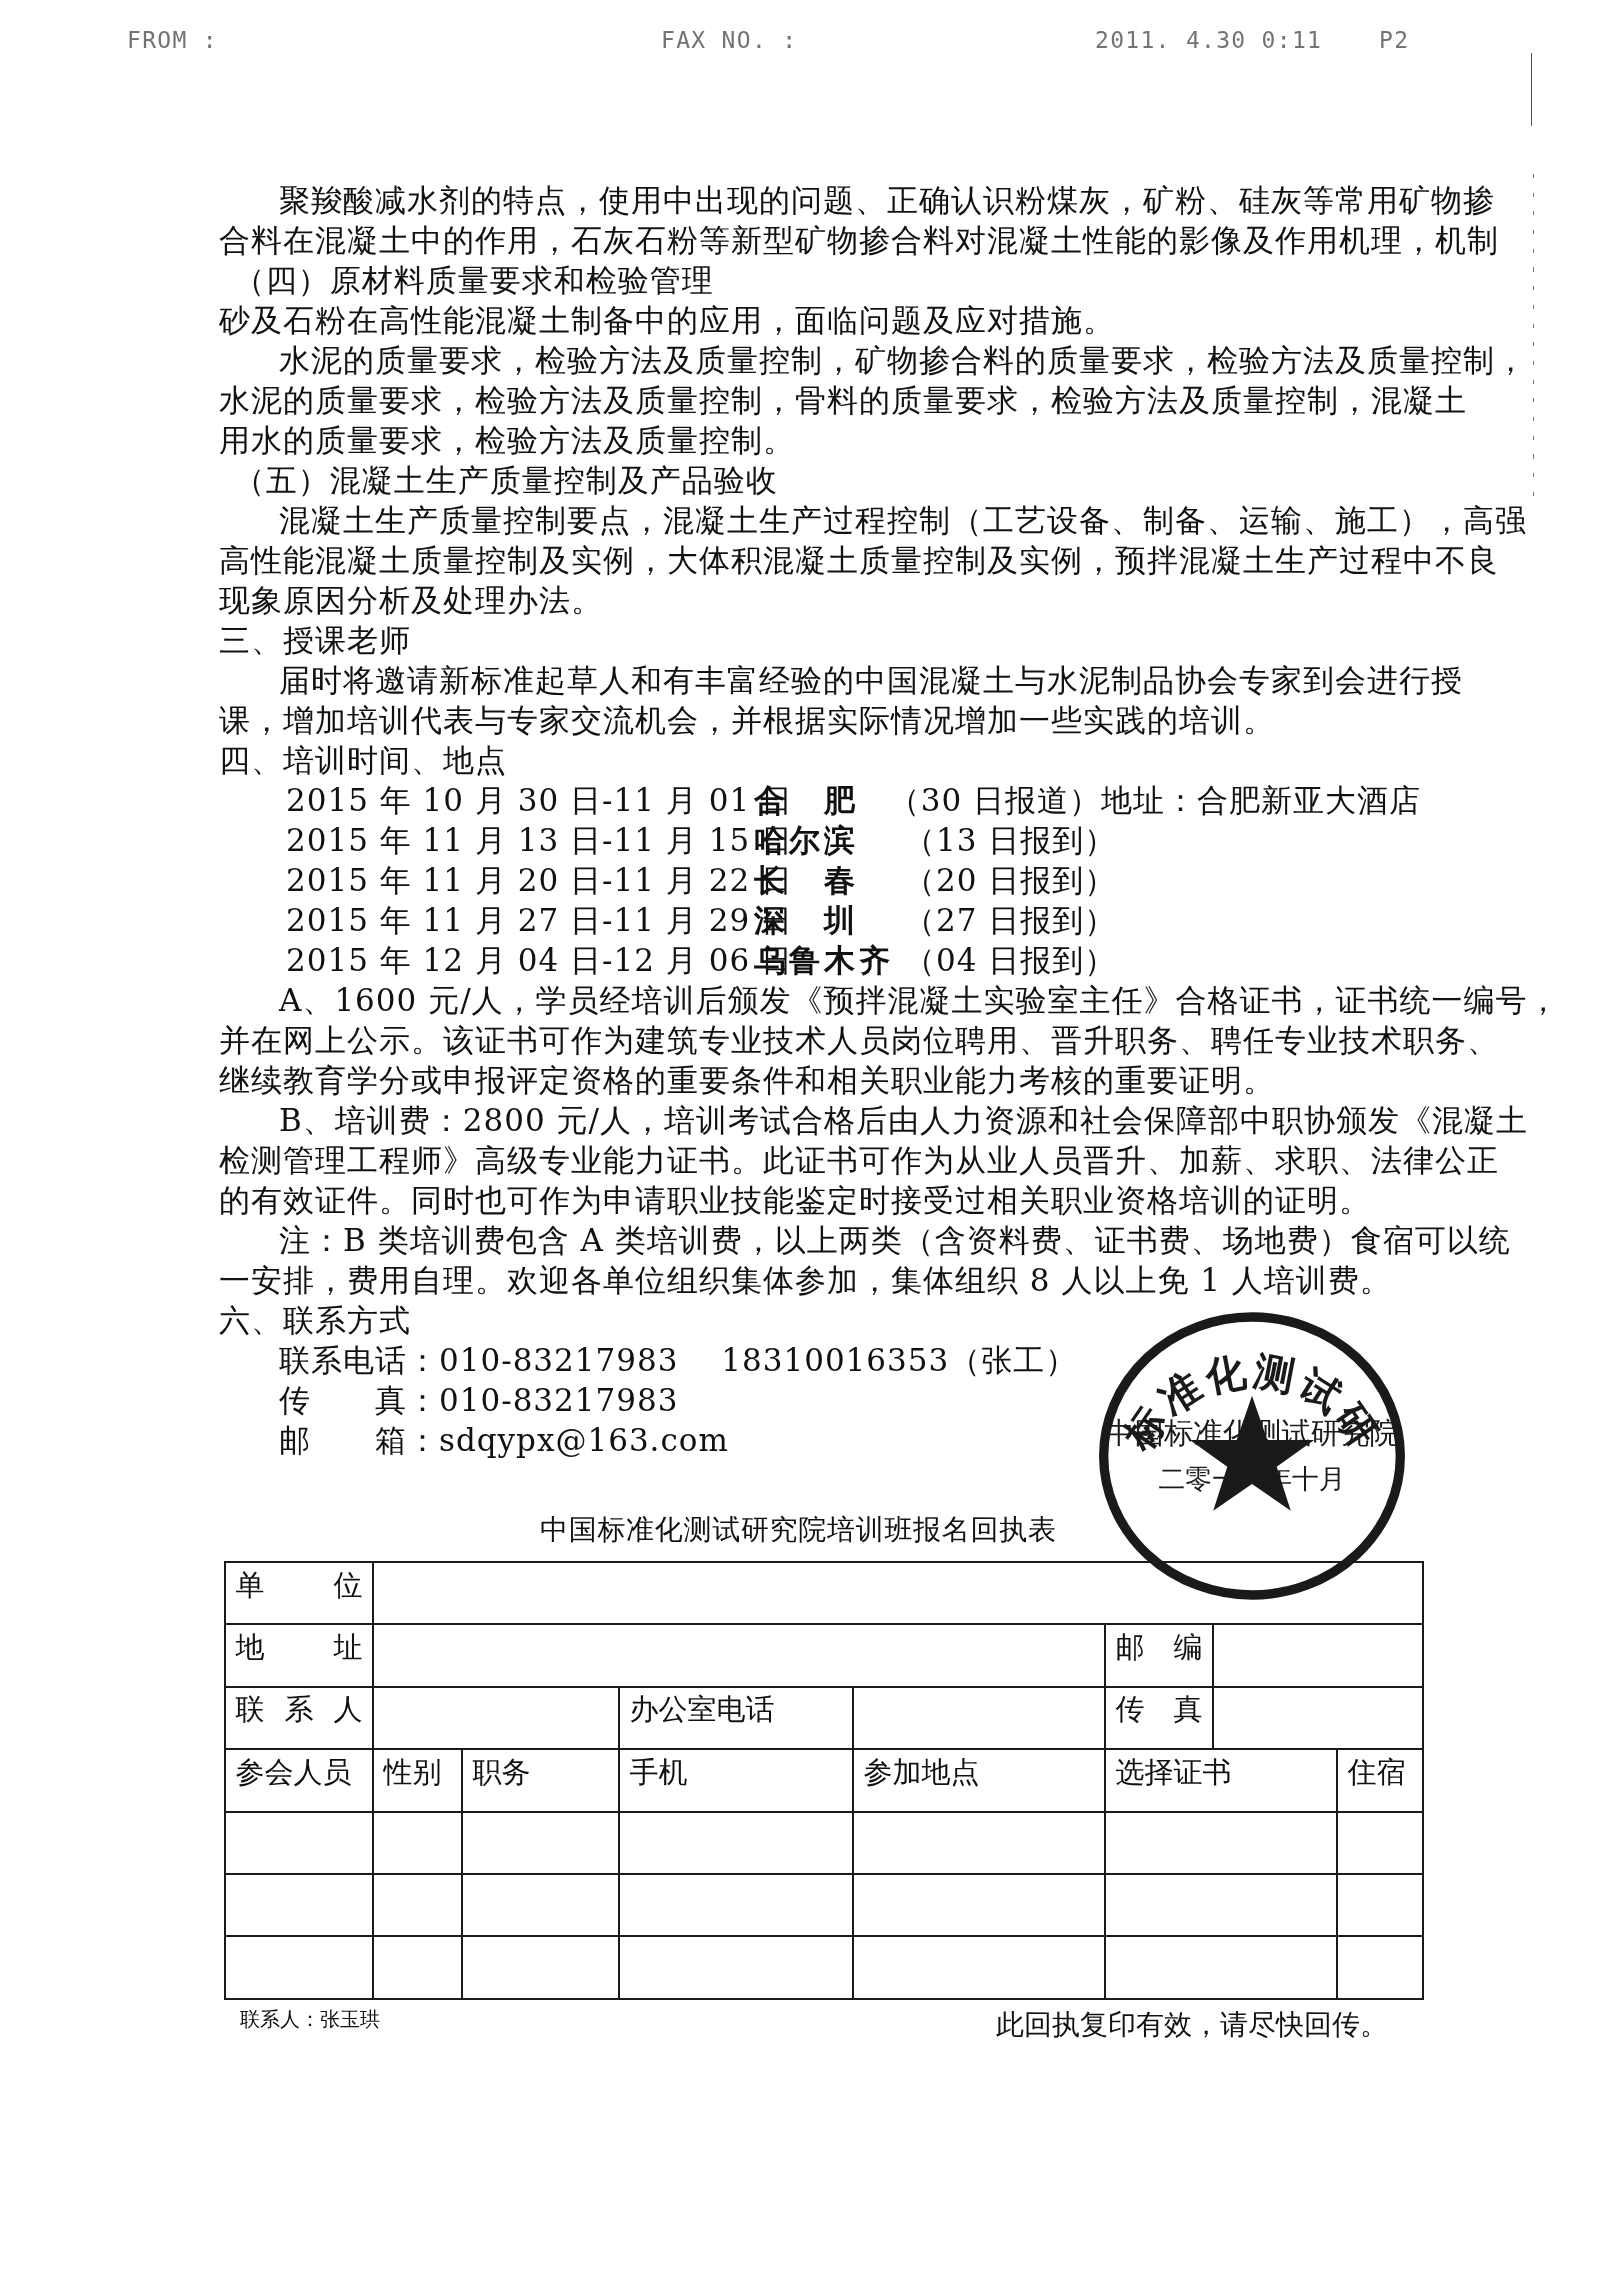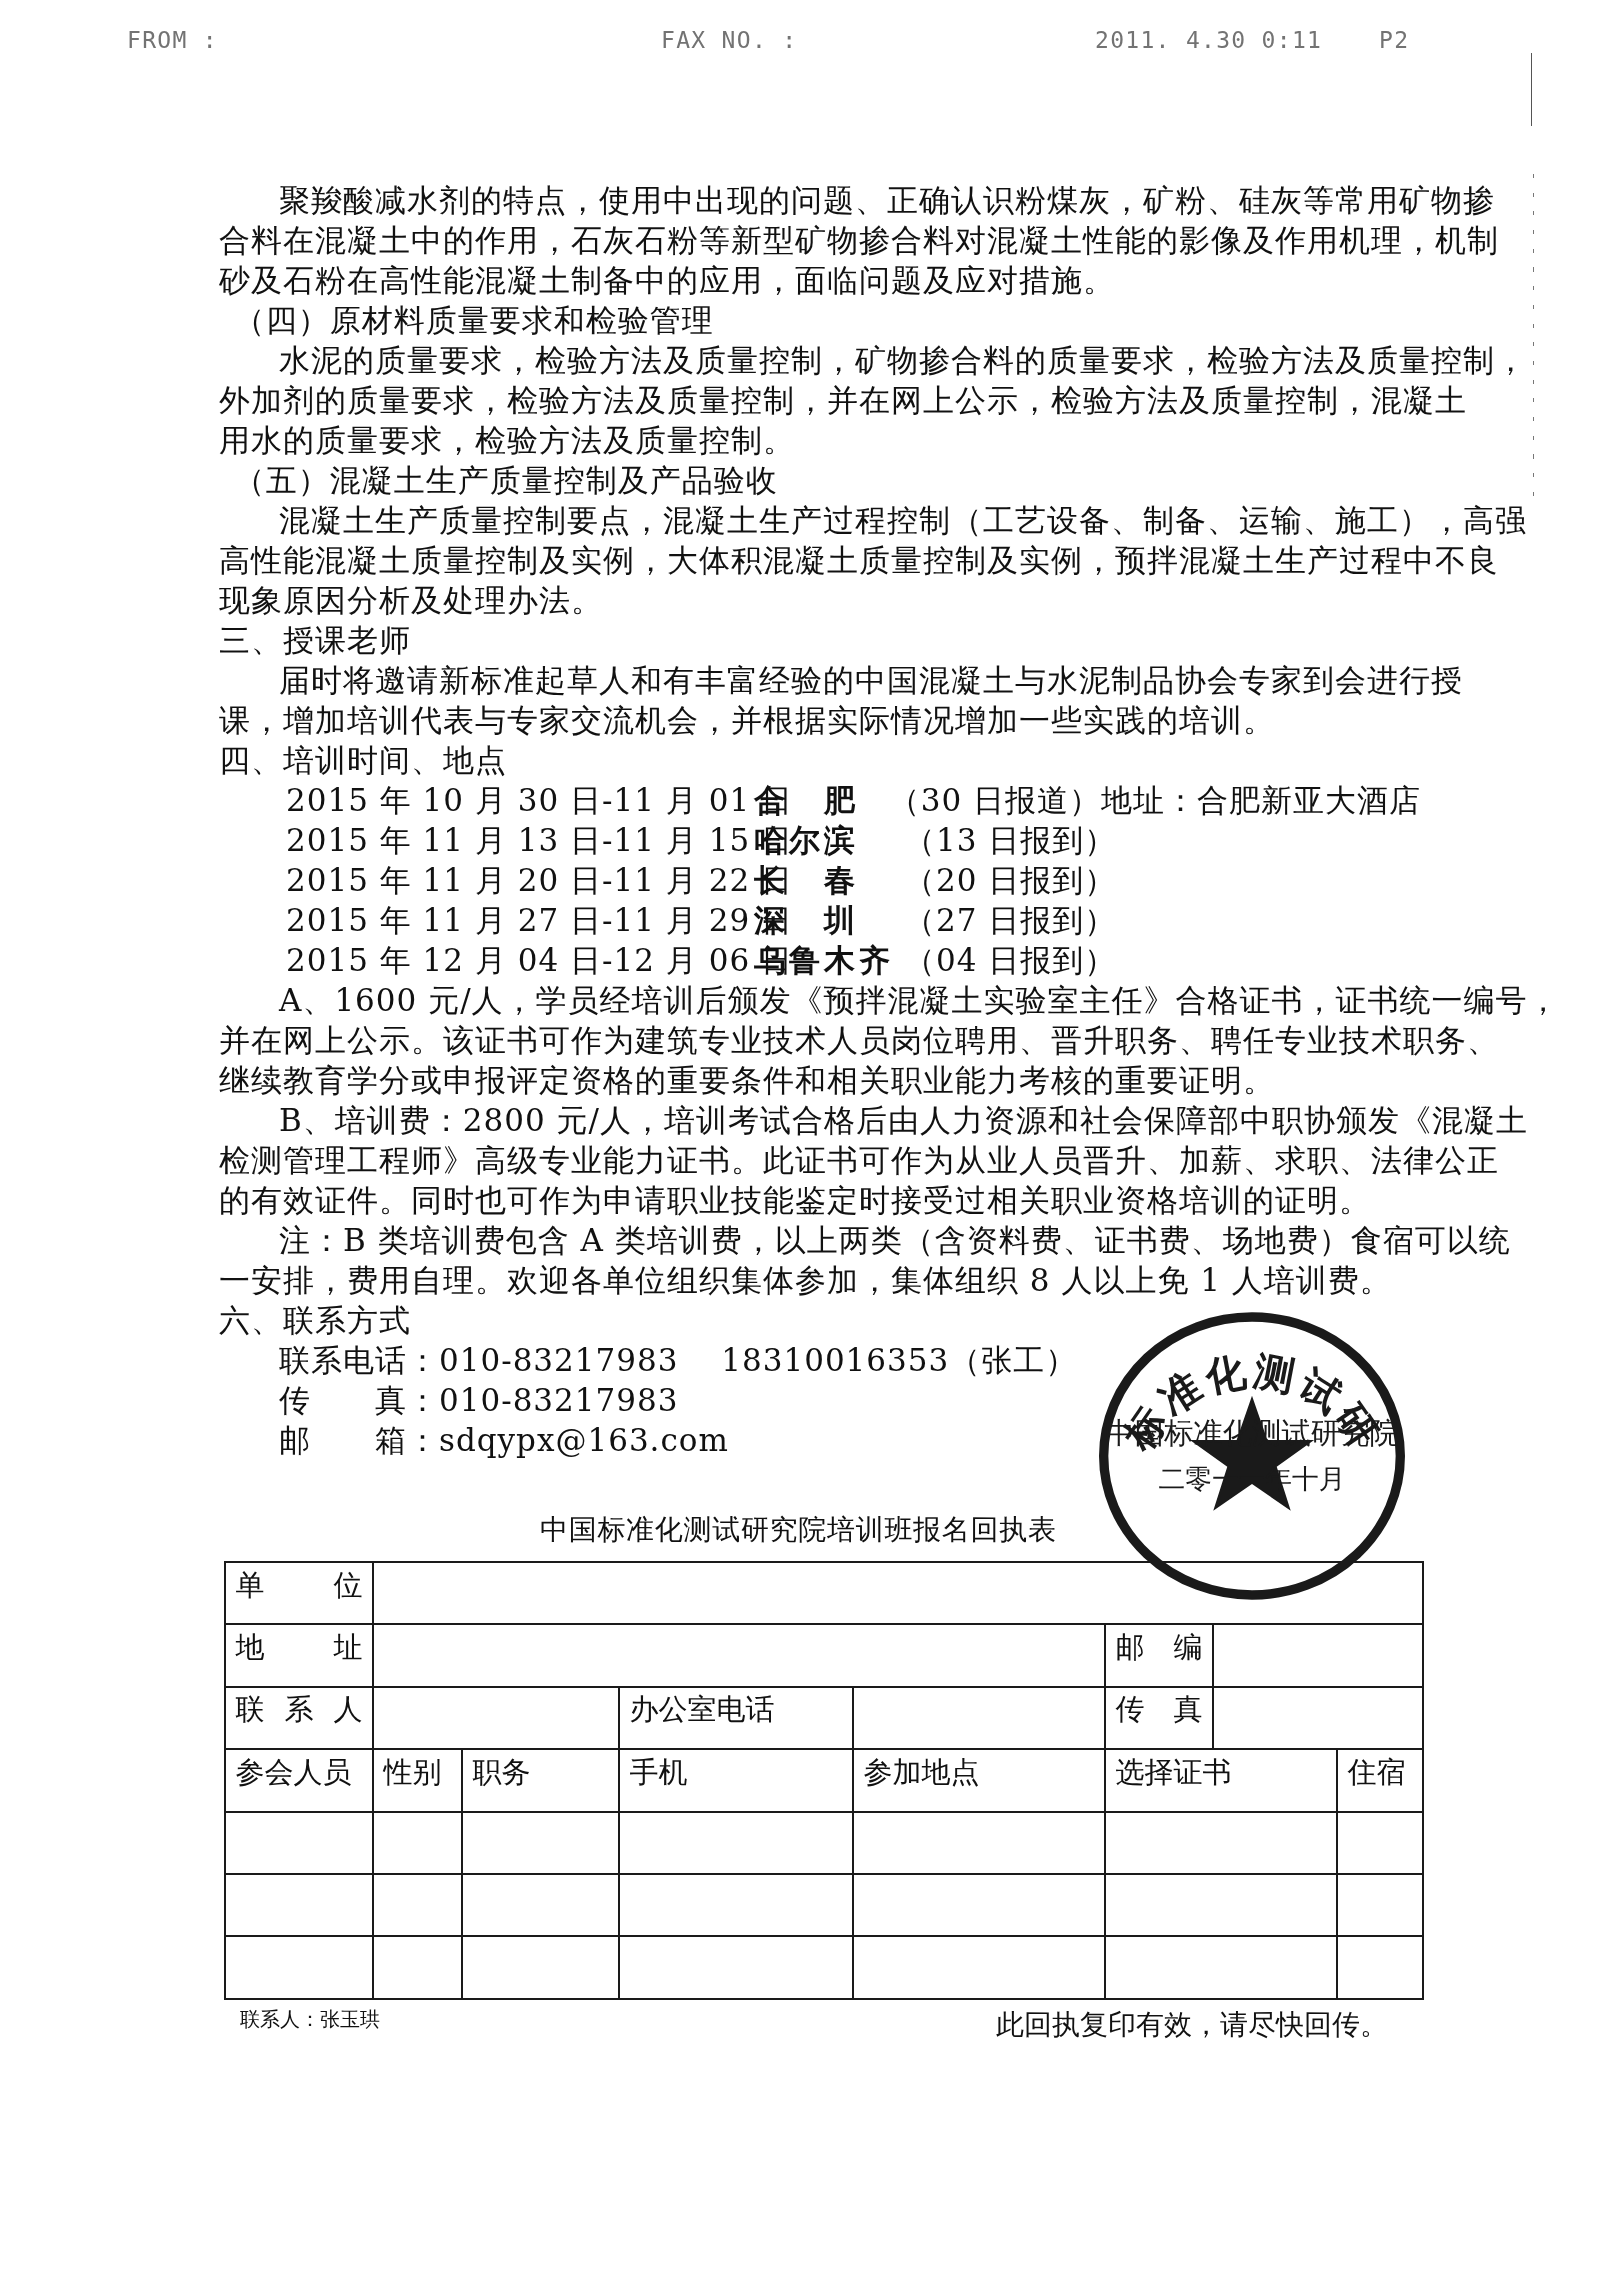--- a/index.html
+++ b/index.html
@@ -75,8 +75,8 @@
 <div class="body-text">
   <div class="line indent">聚羧酸减水剂的特点，使用中出现的问题、正确认识粉煤灰，矿粉、硅灰等常用矿物掺</div>
   <div class="line">合料在混凝土中的作用，石灰石粉等新型矿物掺合料对混凝土性能的影像及作用机理，机制</div>
+  <div class="line hd">（四）原材料质量要求和检验管理</div>
   <div class="line">砂及石粉在高性能混凝土制备中的应用，面临问题及应对措施。</div>
-  <div class="line hd">（四）原材料质量要求和检验管理</div>
   <div class="line indent">水泥的质量要求，检验方法及质量控制，矿物掺合料的质量要求，检验方法及质量控制，</div>
   <div class="line">外加剂的质量要求，检验方法及质量控制，并在网上公示，检验方法及质量控制，混凝土</div>
   <div class="line">用水的质量要求，检验方法及质量控制。</div>

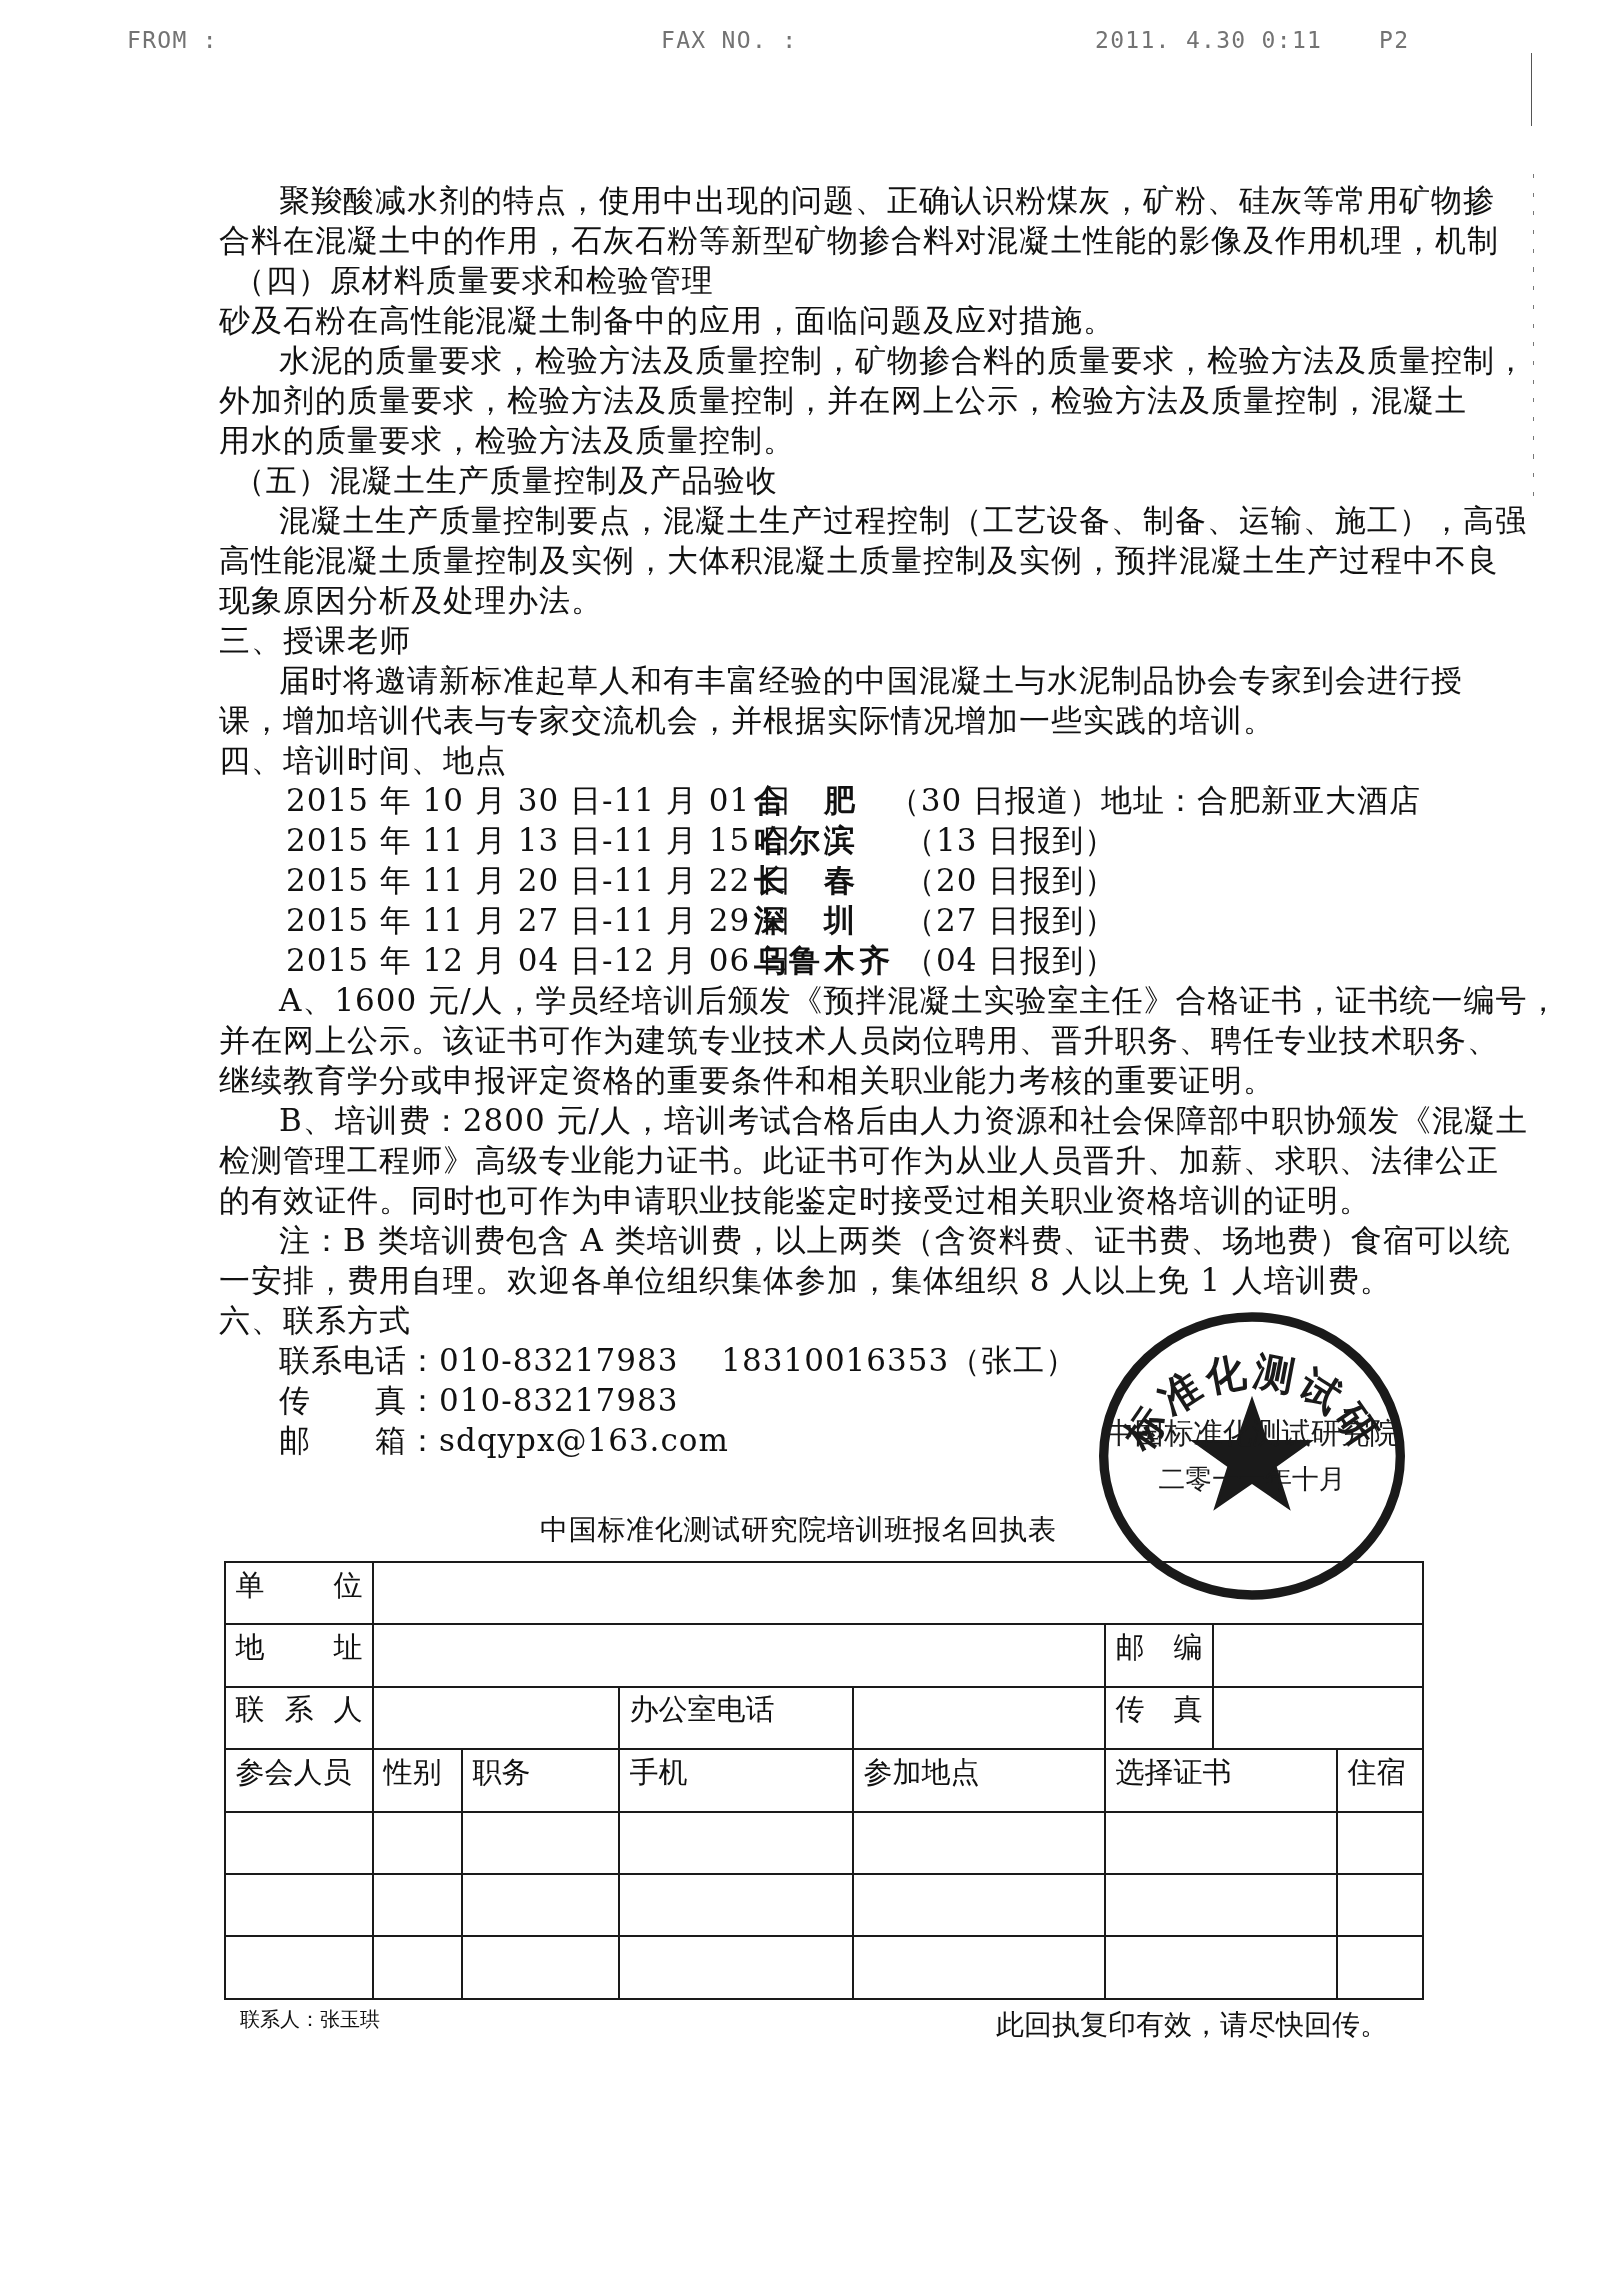--- a/index.html
+++ b/index.html
@@ -78,7 +78,7 @@
   <div class="line hd">（四）原材料质量要求和检验管理</div>
   <div class="line">砂及石粉在高性能混凝土制备中的应用，面临问题及应对措施。</div>
   <div class="line indent">水泥的质量要求，检验方法及质量控制，矿物掺合料的质量要求，检验方法及质量控制，</div>
-  <div class="line">外加剂的质量要求，检验方法及质量控制，并在网上公示，检验方法及质量控制，混凝土</div>
+  <div class="line">水泥的质量要求，检验方法及质量控制，骨料的质量要求，检验方法及质量控制，混凝土</div>
   <div class="line">用水的质量要求，检验方法及质量控制。</div>
   <div class="line hd">（五）混凝土生产质量控制及产品验收</div>
   <div class="line indent">混凝土生产质量控制要点，混凝土生产过程控制（工艺设备、制备、运输、施工），高强</div>

